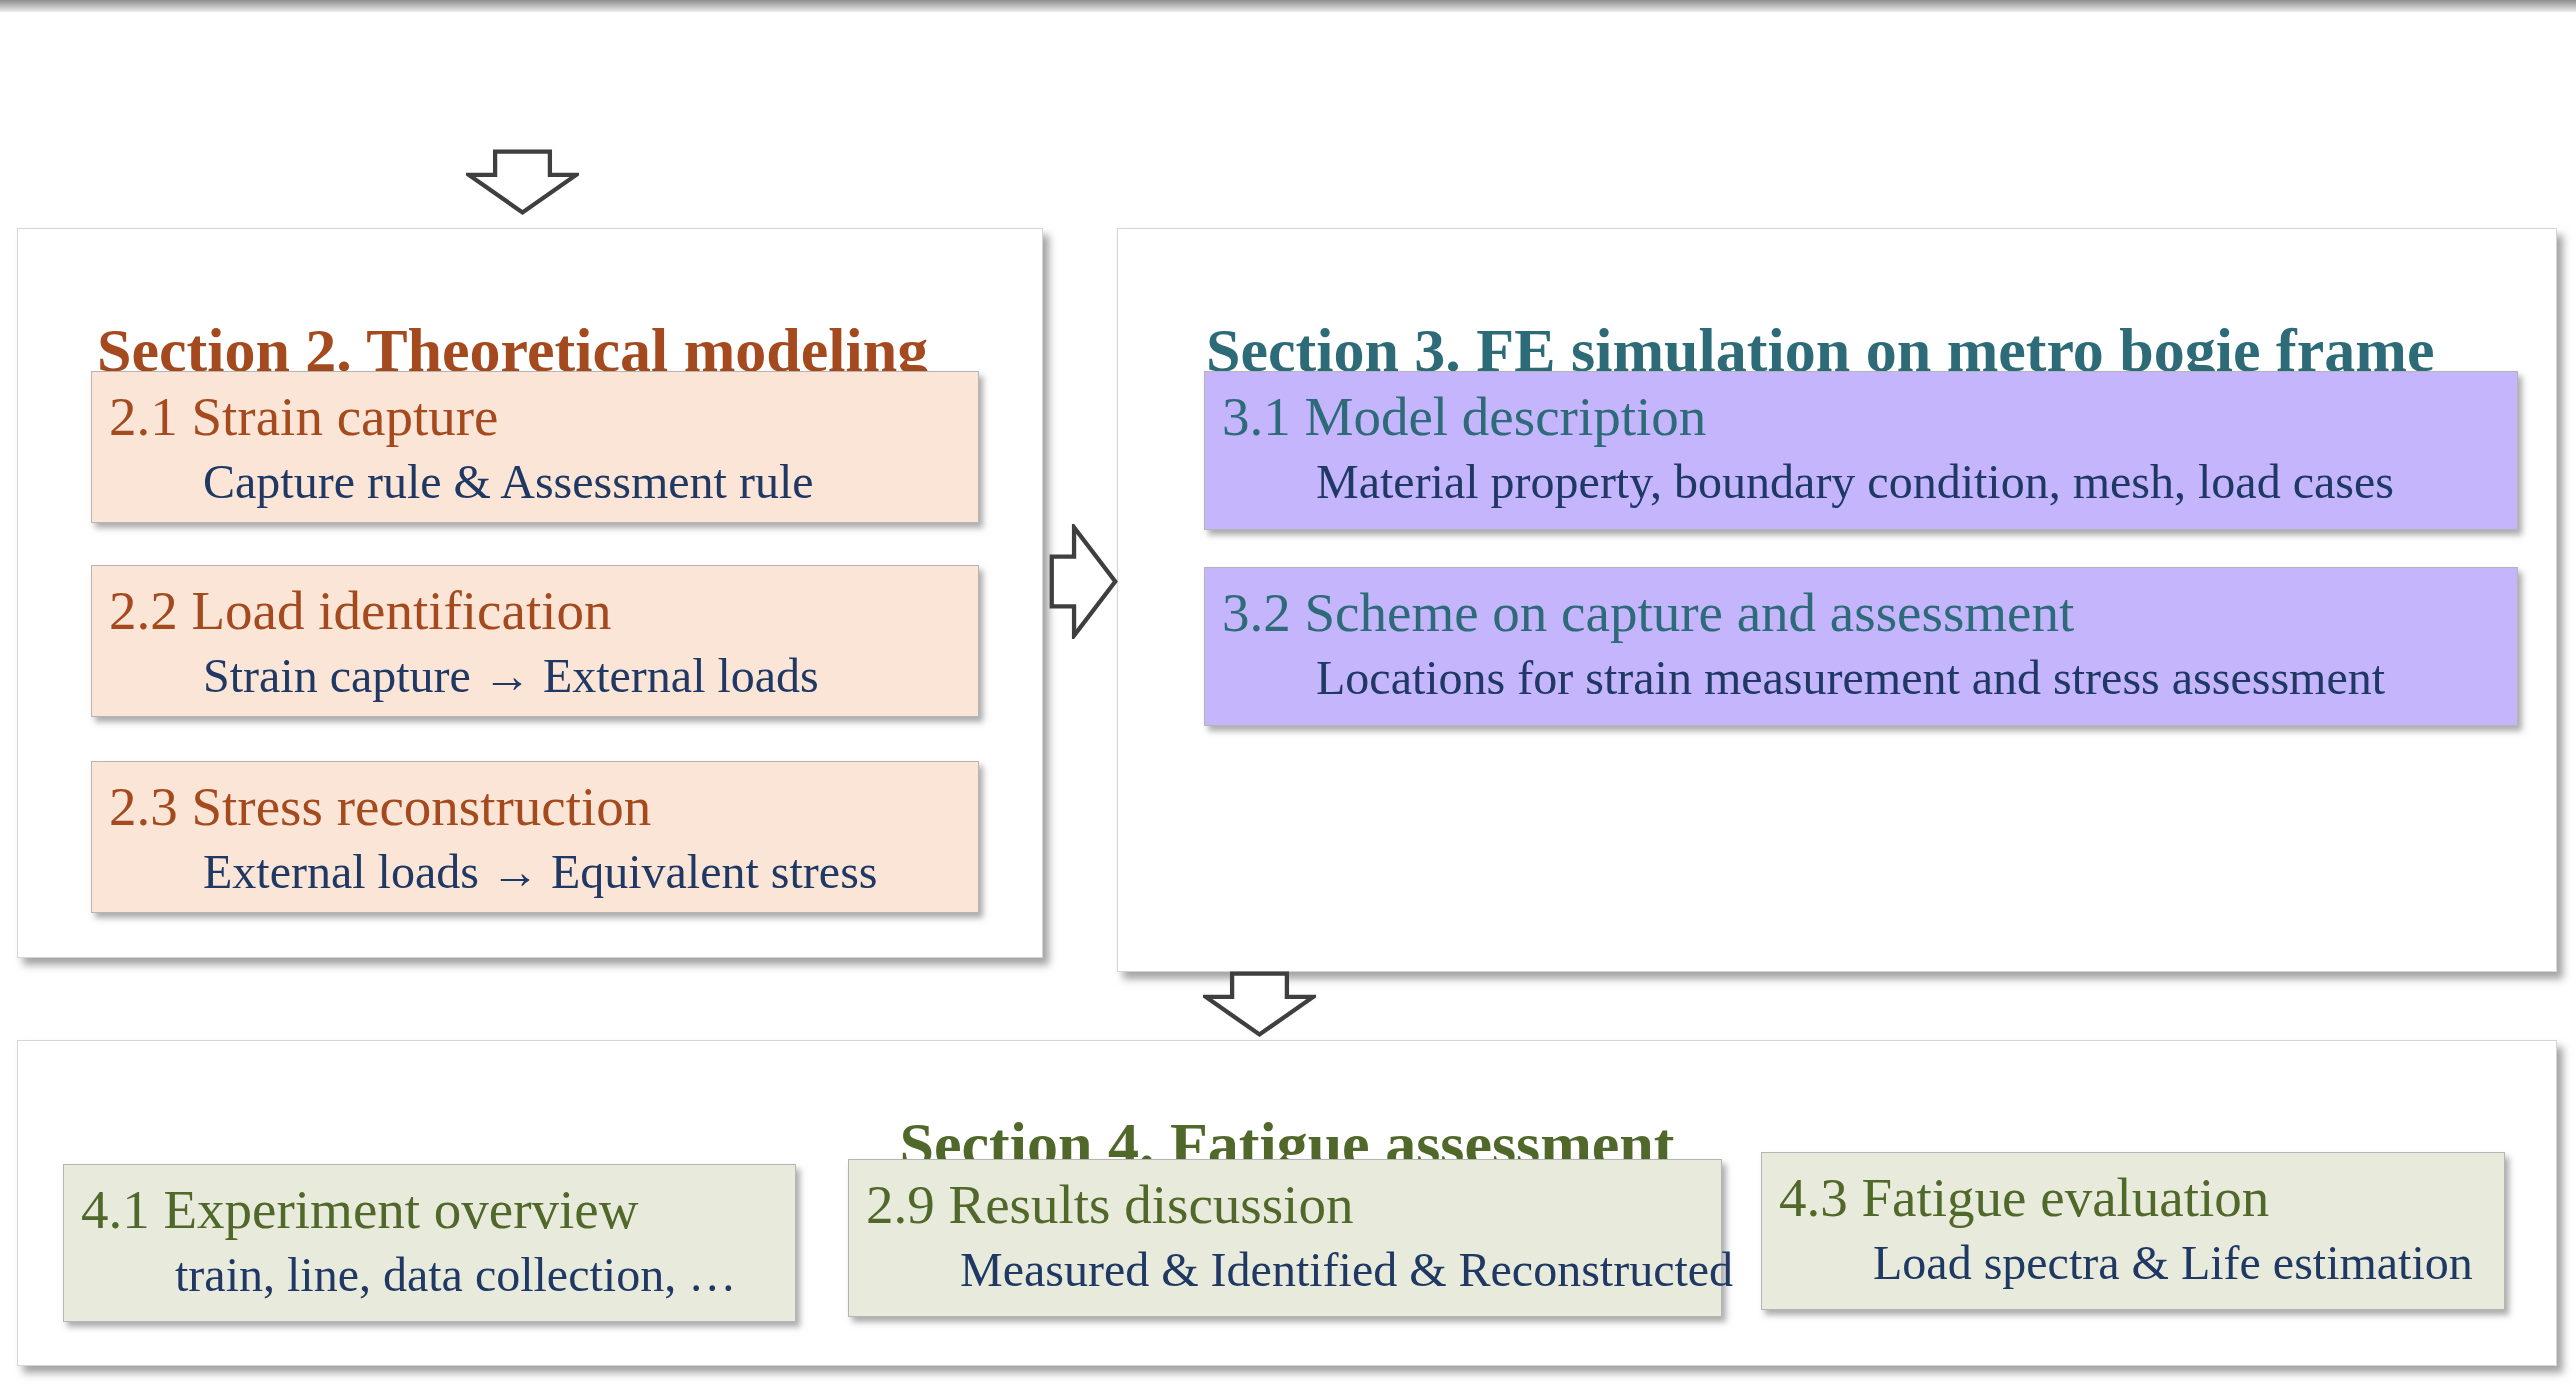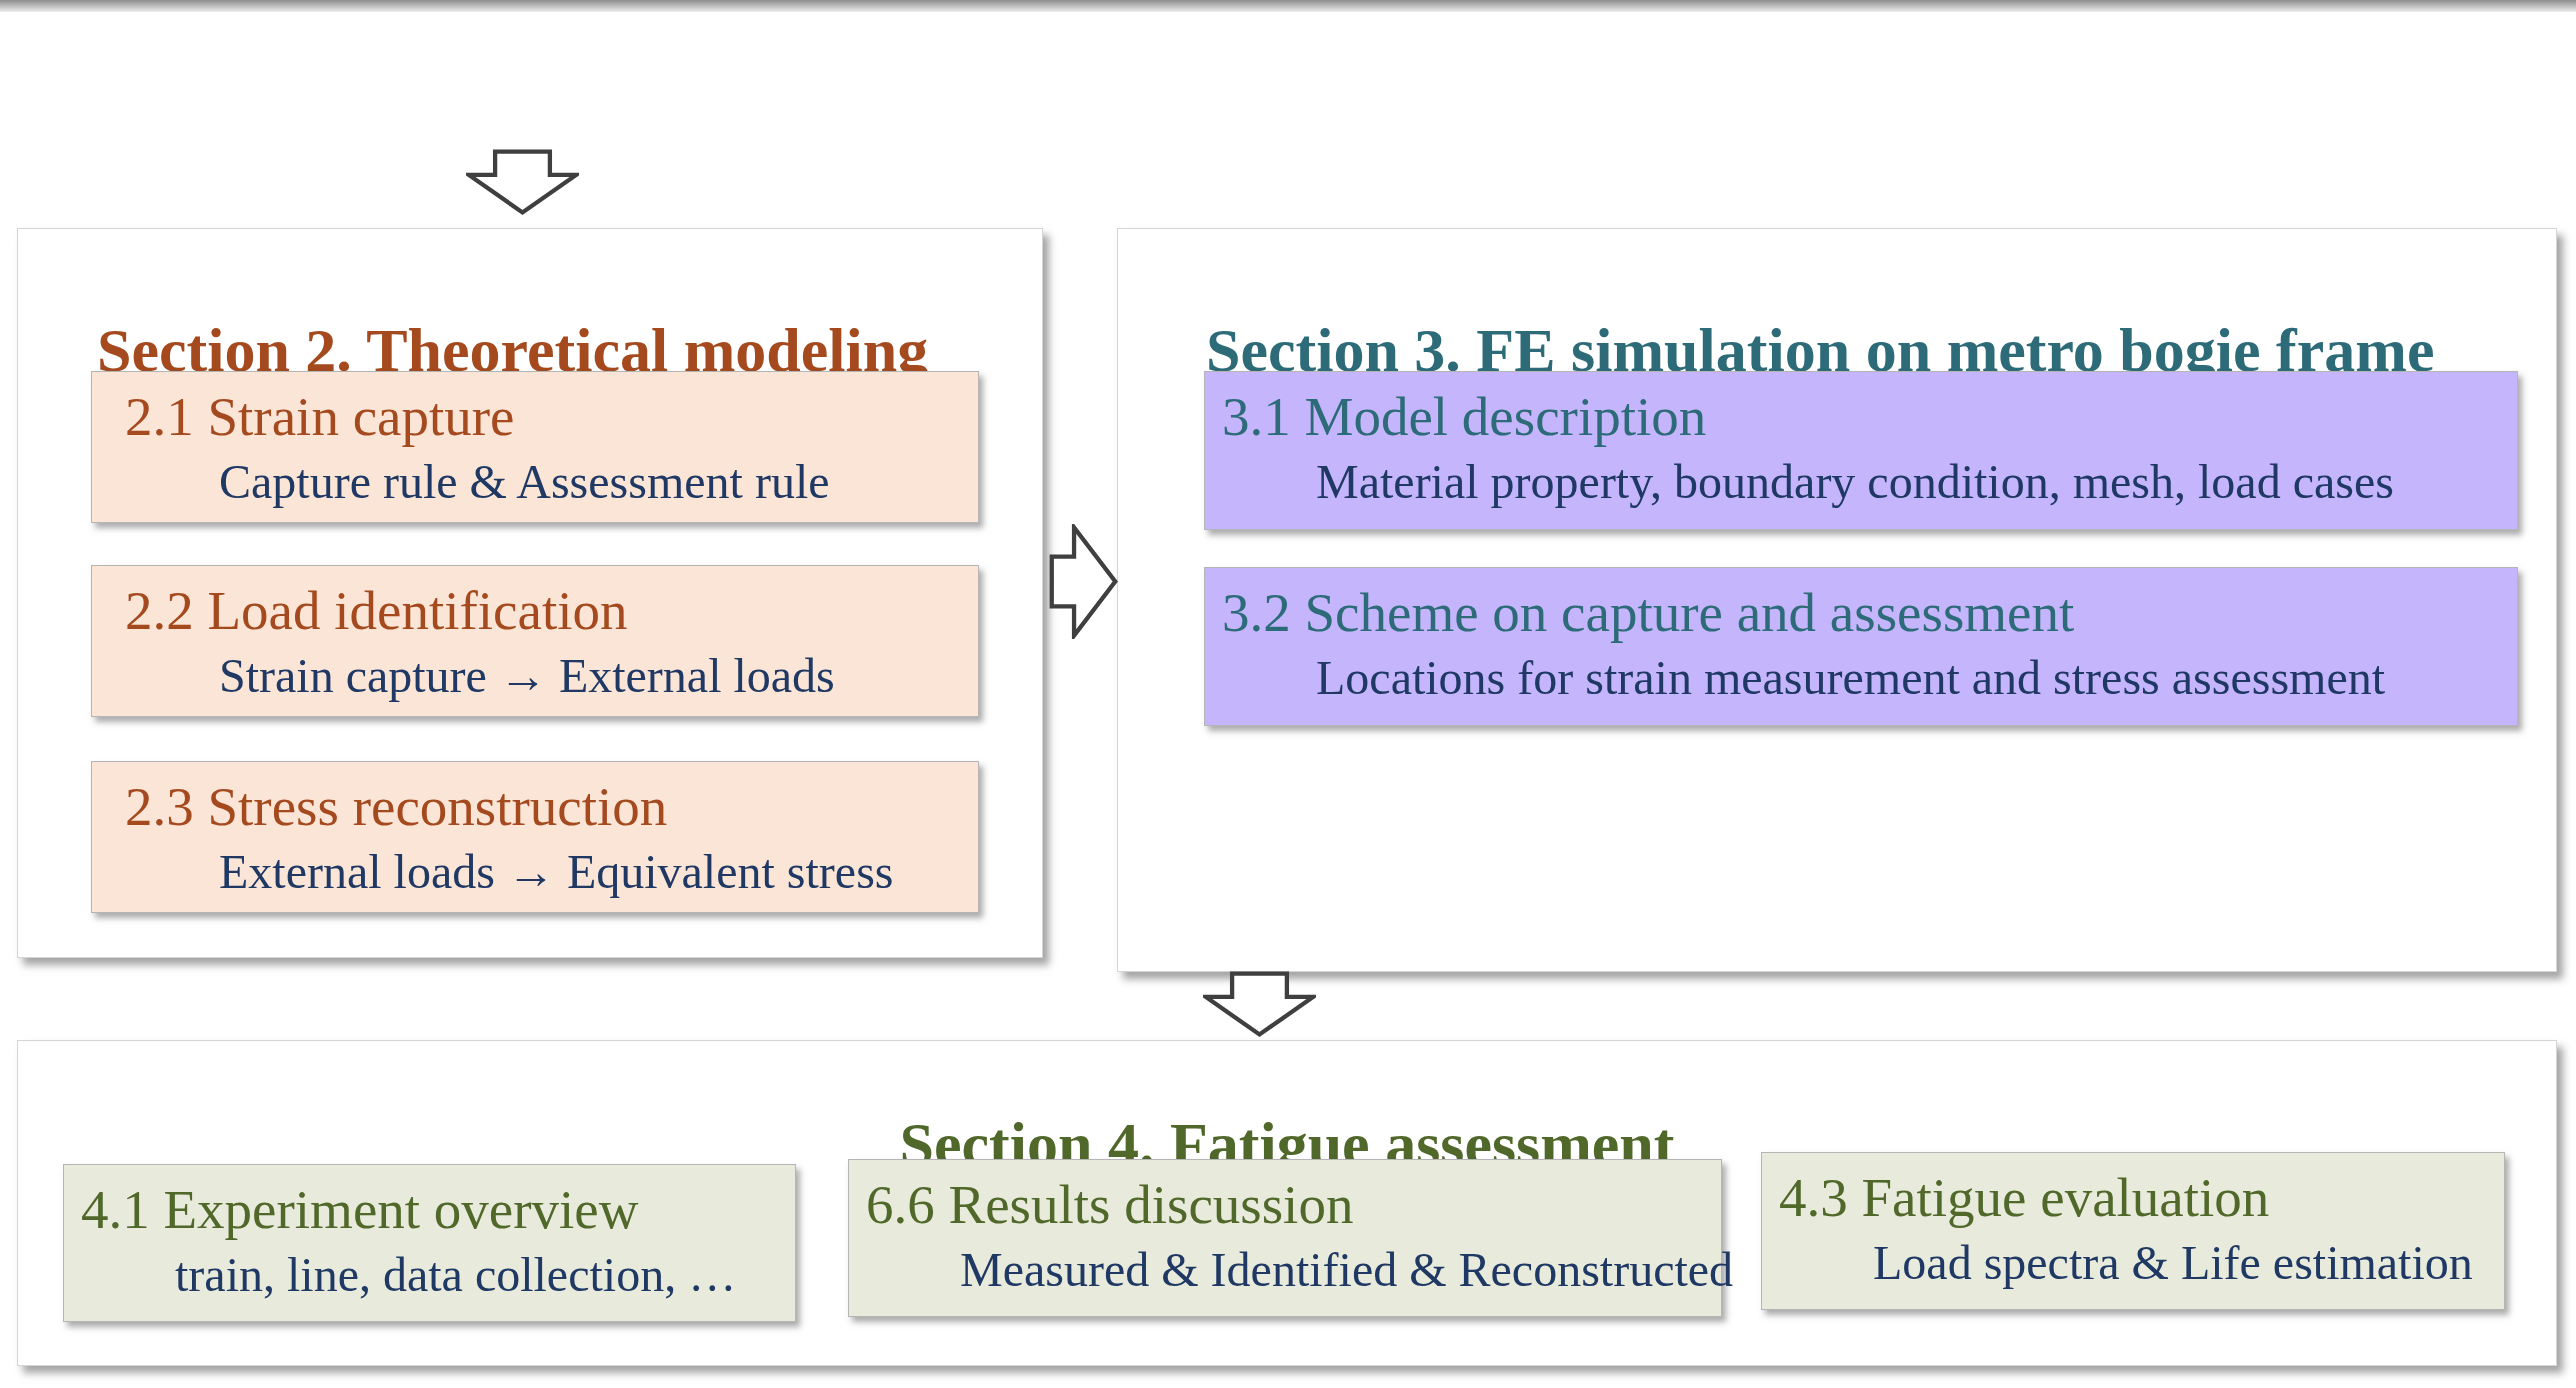--- a/index.html
+++ b/index.html
@@ -50,7 +50,7 @@
     box-sizing:border-box;
     padding-top:10.3px;
   }
-  .peach{background:#FBE5D6;padding-left:16px;}
+  .peach{background:#FBE5D6;}
   .blue{background:#c4b5fd;}
   .green{background:#E8EBDB;}
   .sub-title{font-size:55px;line-height:69px;padding-left:17px;white-space:nowrap;}

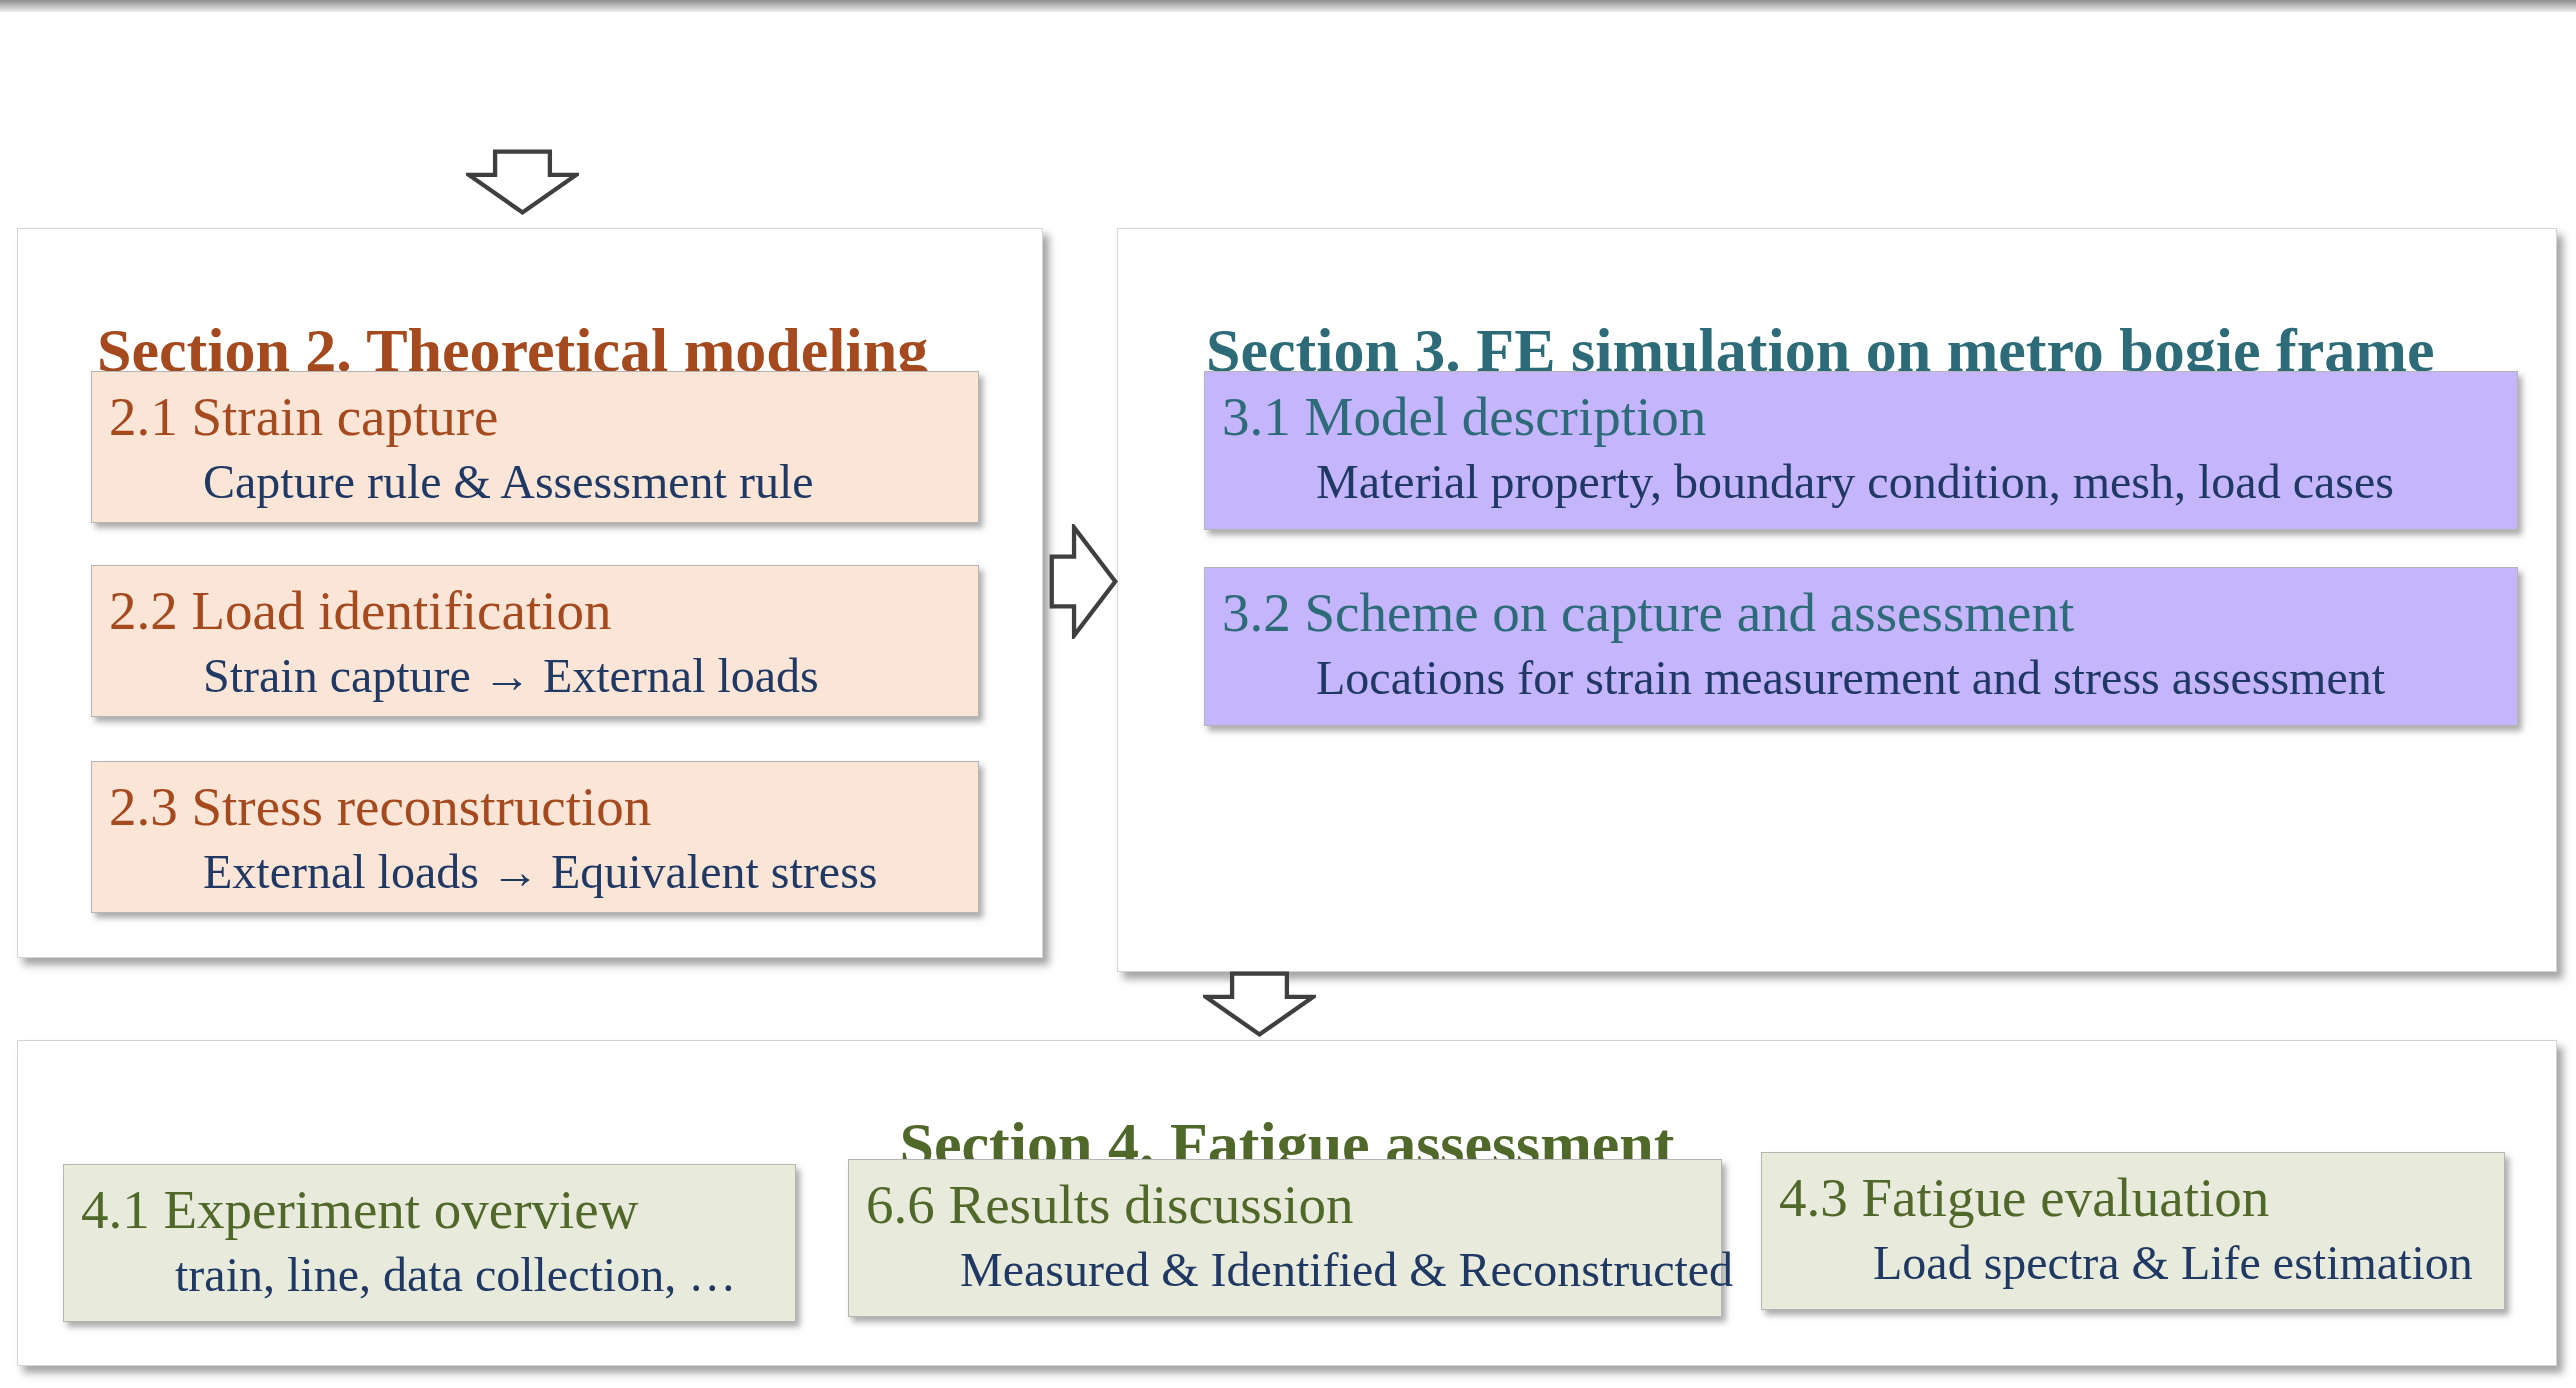--- a/index.html
+++ b/index.html
@@ -122,7 +122,7 @@
     <div class="sub-text">train, line, data collection, …</div>
   </div>
   <div class="sub-box green" style="left:848px;top:1159px;width:874px;height:158px;">
-    <div class="sub-title s4c">6.6 Results discussion</div>
+    <div class="sub-title s4c">2.9 Results discussion</div>
     <div class="sub-text">Measured &amp; Identified &amp; Reconstructed</div>
   </div>
   <div class="sub-box green" style="left:1761px;top:1152px;width:744px;height:158px;">

